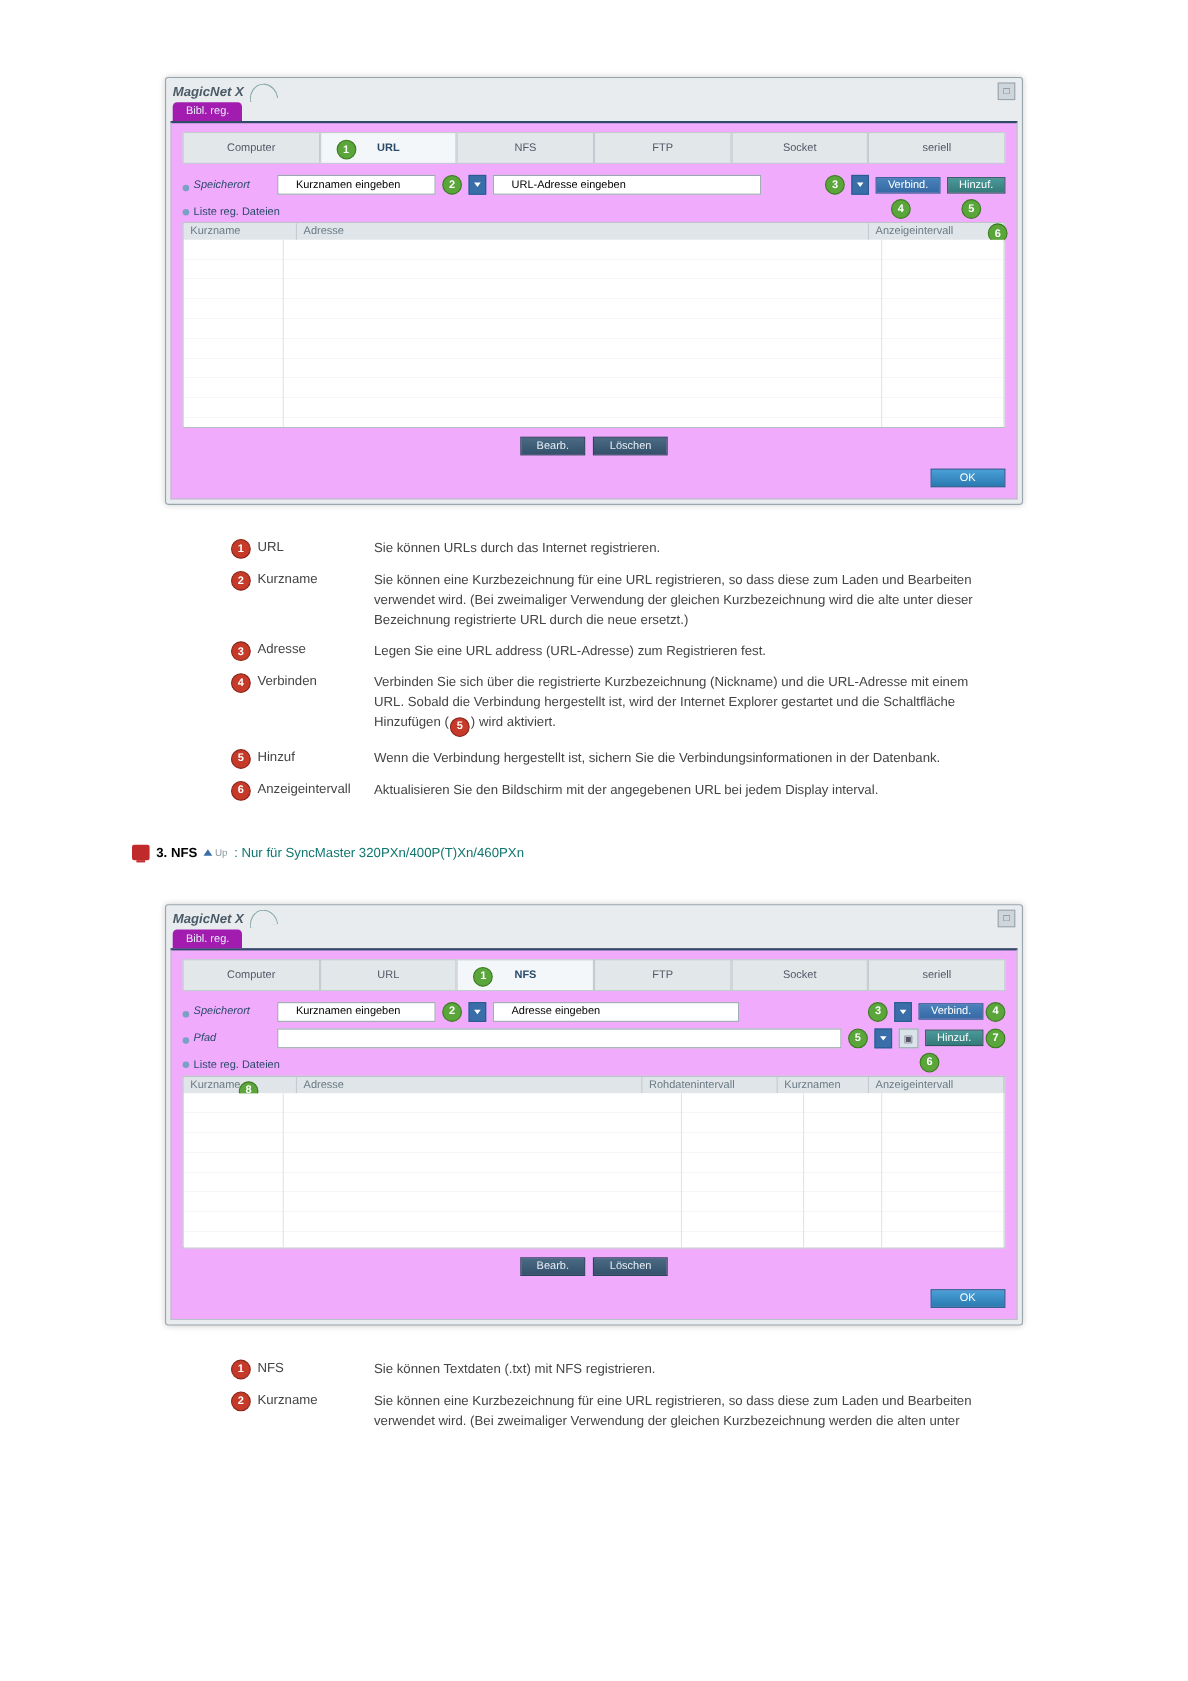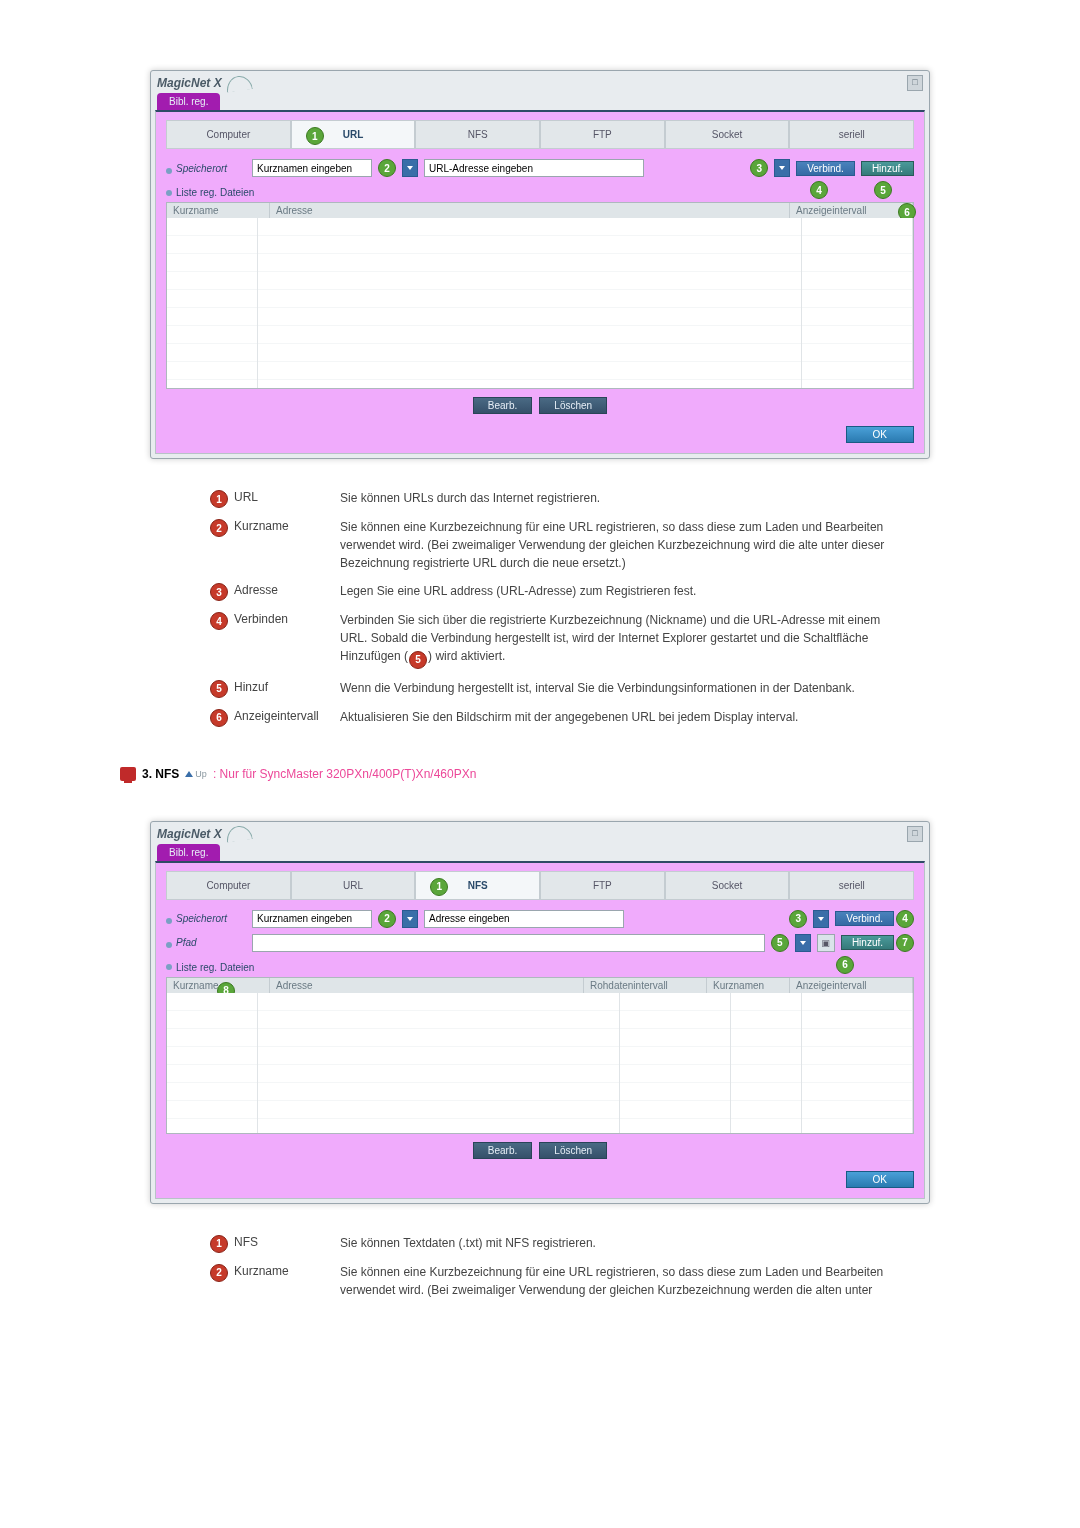--- a/index.html
+++ b/index.html
@@ -132,7 +132,7 @@
     font-size: 10px;
     border: 1px solid #9aa6ae;
     background: #fff;
-    padding: 1px 4px;
+    padding: 1px 16px;
     height: 14px;
   }
   .txt-small { width: 110px; }

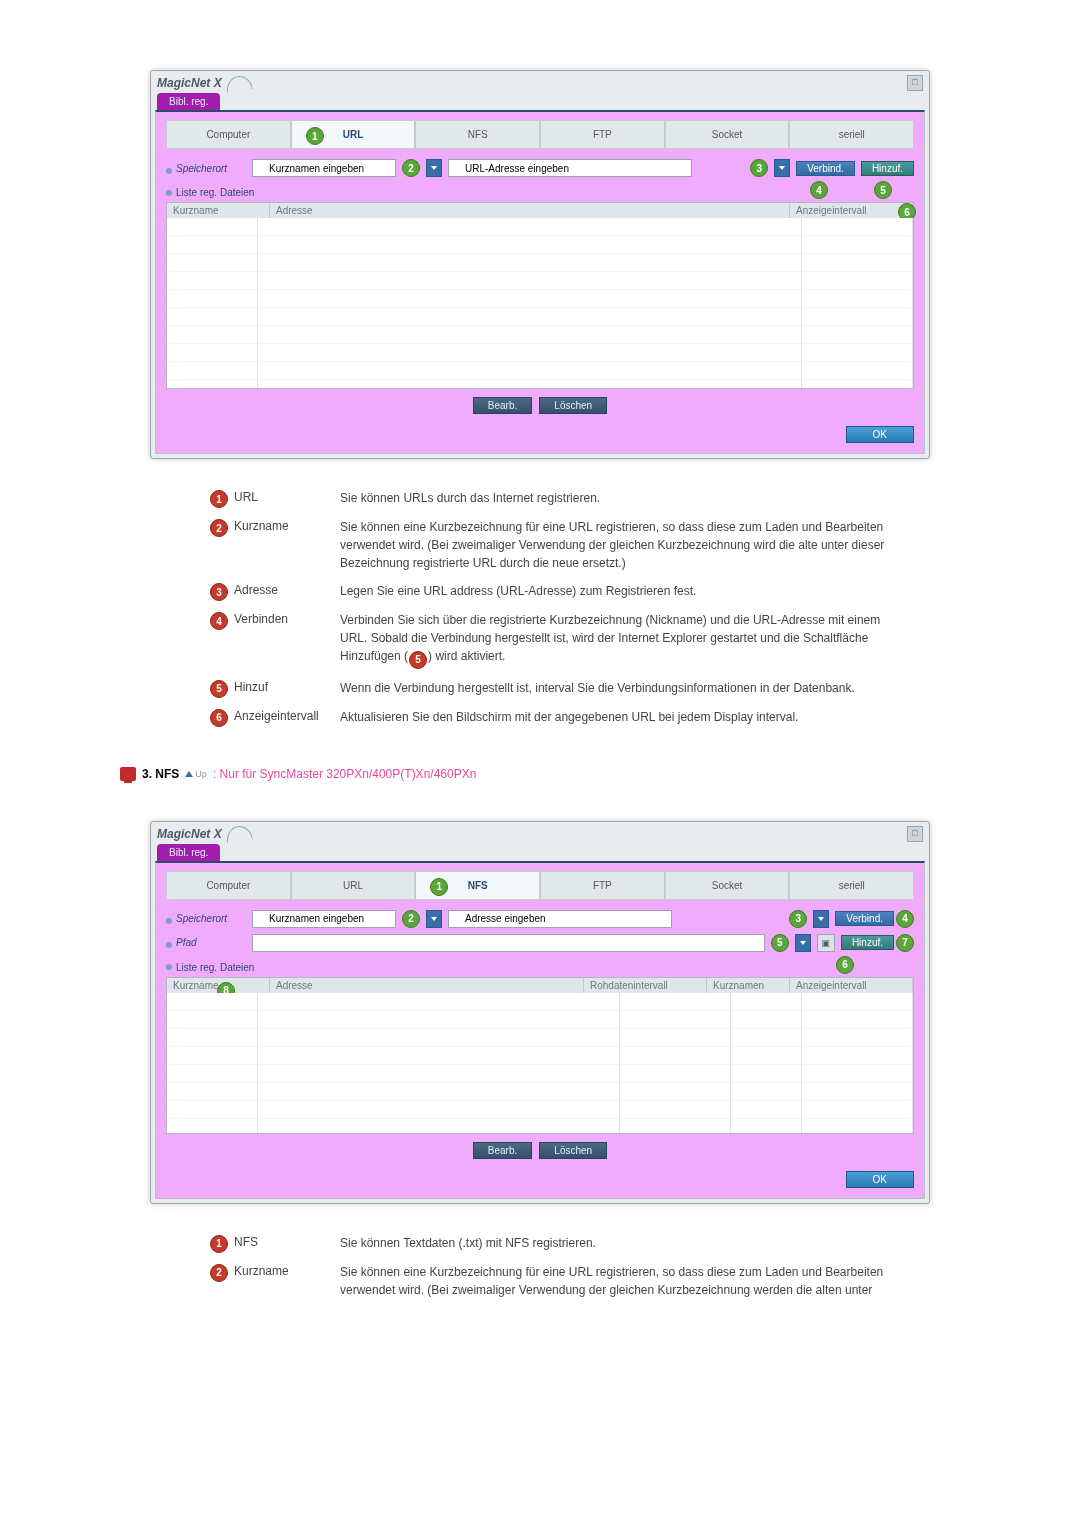--- a/index.html
+++ b/index.html
@@ -349,7 +349,7 @@
           <span class="num-badge nb-red">5</span>
           <span>Hinzuf</span>
         </div>
-        <div class="desc-def">Wenn die Verbindung hergestellt ist, interval Sie die Verbindungsinformationen in der Datenbank.</div>
+        <div class="desc-def">Wenn die Verbindung hergestellt ist, sichern Sie die Verbindungsinformationen in der Datenbank.</div>
       </div>
       <div class="desc-row">
         <div class="desc-term">

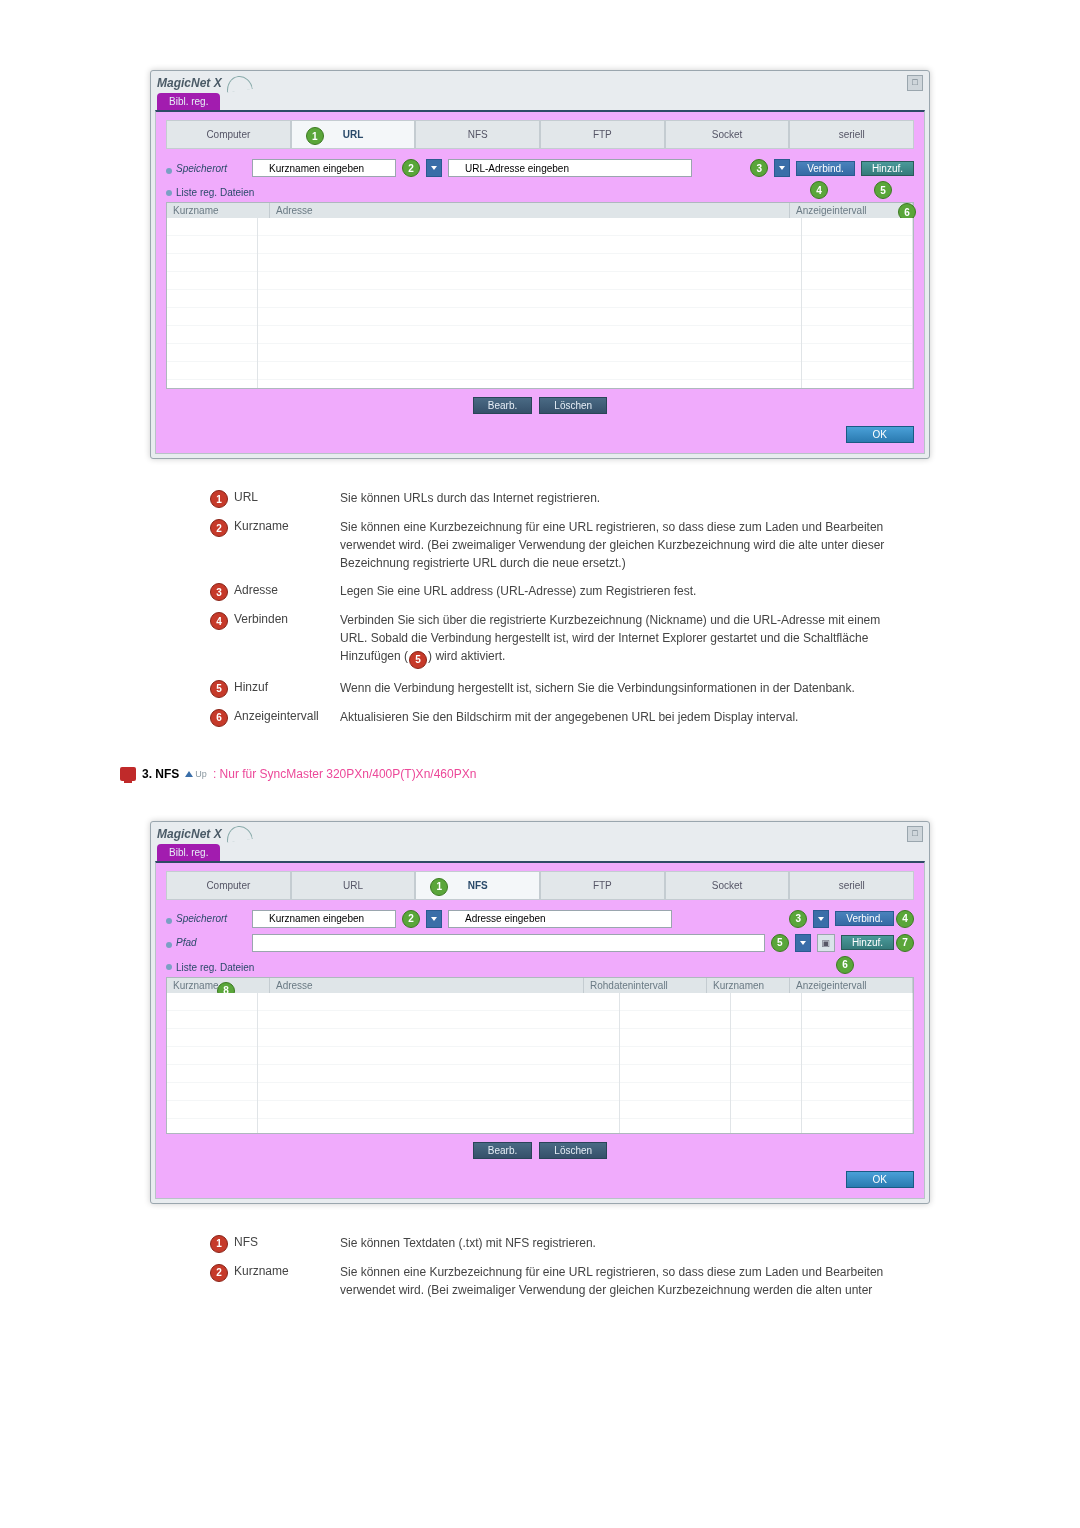--- a/index.html
+++ b/index.html
@@ -364,7 +364,7 @@
     <span class="mon"></span>
     <b><span>3.</span> <span>NFS</span></b>
     <span class="up-badge">Up</span>
-    <span style="color:#ec4899">: Nur für SyncMaster 320PXn/400P(T)Xn/460PXn</span>
+    <span style="color:#0f766e">: Nur für SyncMaster 320PXn/400P(T)Xn/460PXn</span>
   </div>
 
   <div style="height:30px"></div>

